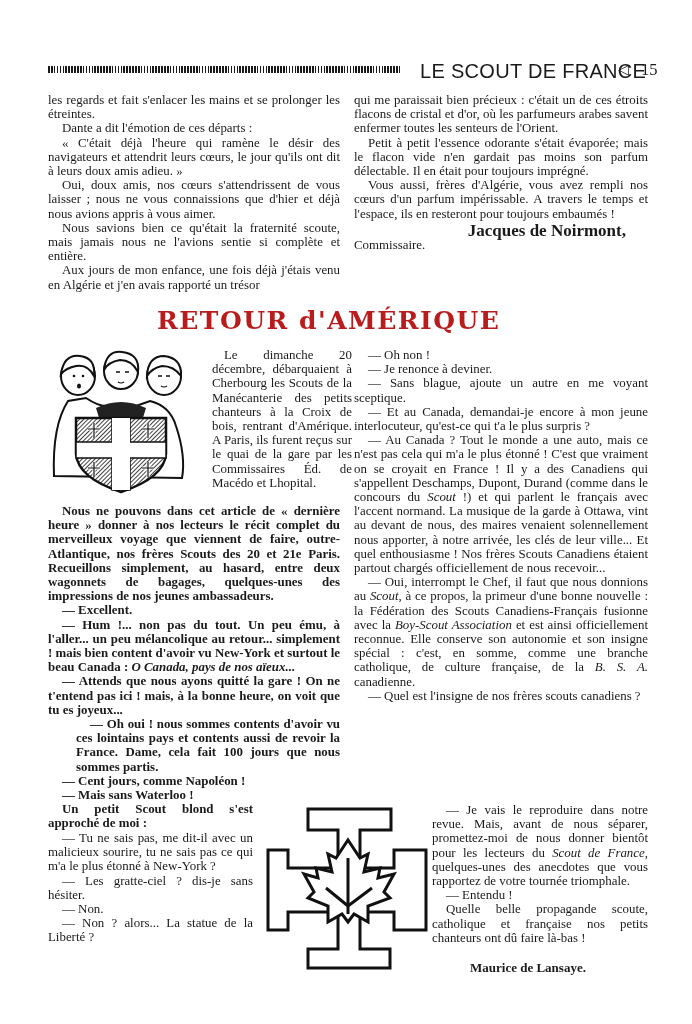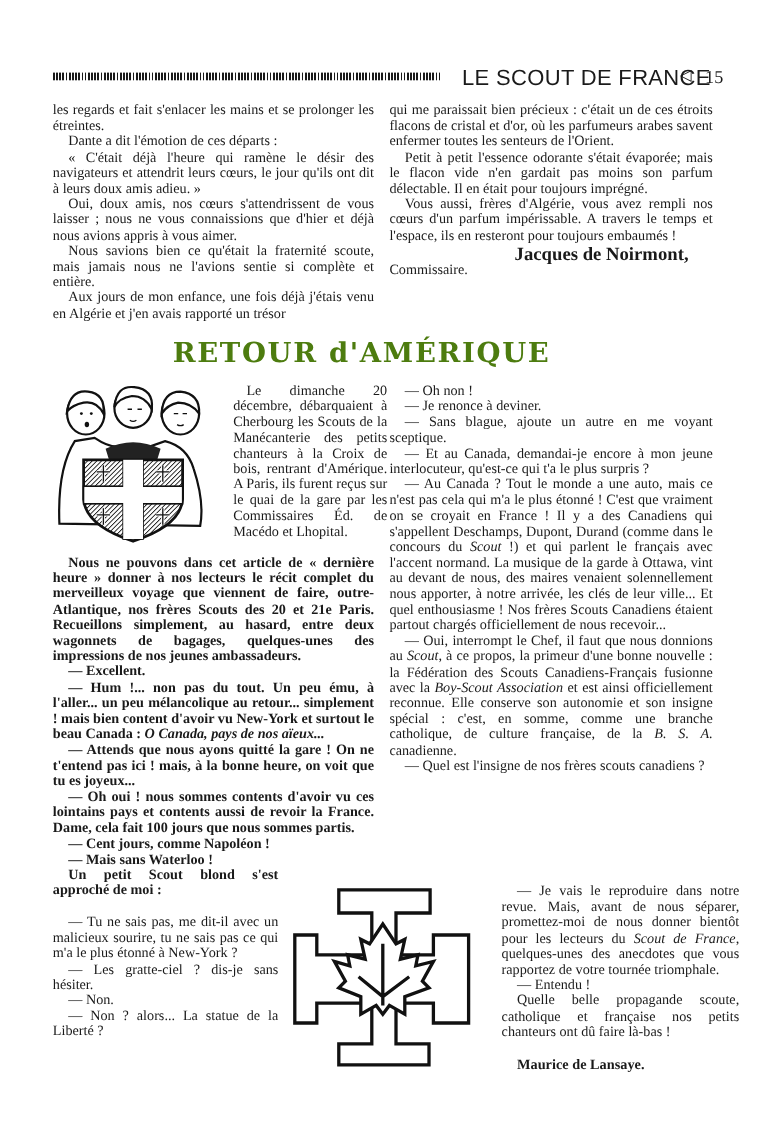--- a/index.html
+++ b/index.html
@@ -31,7 +31,7 @@
   .headline {
     position: absolute; left: 157px; top: 306px; width: 380px;
     font-family: "DejaVu Serif", serif; font-weight: 900; font-size: 25px; letter-spacing: 1.5px;
-    color: #4d7c0f; white-space: nowrap;
+    color: #b91c1c; white-space: nowrap;
   }
 
   .illus { position: absolute; left: 46px; top: 346px; width: 150px; height: 150px; }

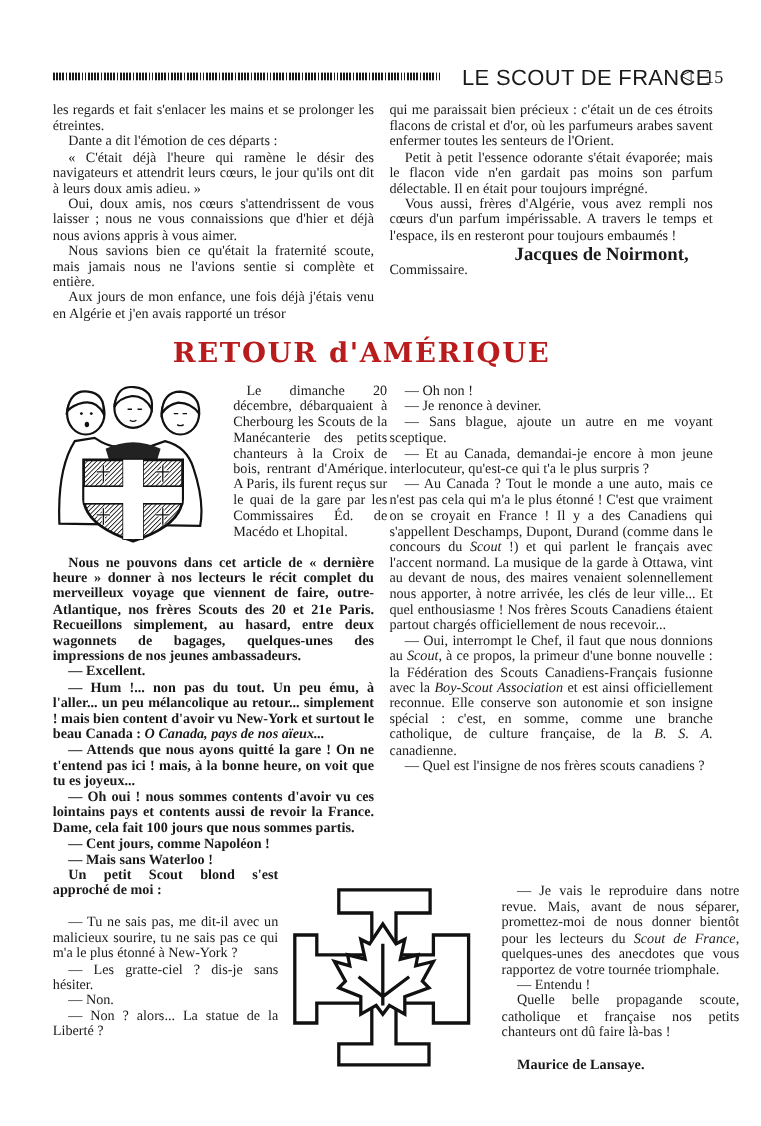--- a/index.html
+++ b/index.html
@@ -130,7 +130,7 @@
   <p class="dlg">— Excellent.</p>
   <p class="dlg"><span>— Hum !... non pas du tout. Un peu ému, à l'aller... un peu mélancolique au retour... simplement ! mais bien content d'avoir vu New-York et surtout le beau Canada :</span> <em>O Canada, pays de nos aïeux...</em></p>
   <p class="dlg">— Attends que nous ayons quitté la gare ! On ne t'entend pas ici ! mais, à la bonne heure, on voit que tu es joyeux...</p>
-  <p class="dlg" style="padding-right:0;">— Oh oui ! nous sommes contents d'avoir vu ces lointains pays et contents aussi de revoir la France. Dame, cela fait 100 jours que nous sommes partis.</p>
+  <p class="dlg" style="padding-right:0;margin-left:28px;">— Oh oui ! nous sommes contents d'avoir vu ces lointains pays et contents aussi de revoir la France. Dame, cela fait 100 jours que nous sommes partis.</p>
   <p class="dlg">— Cent jours, comme Napoléon !</p>
   <p class="dlg">— Mais sans Waterloo !</p>
   <p class="ind" style="width:205px;">Un petit Scout blond s'est approché de moi :</p>

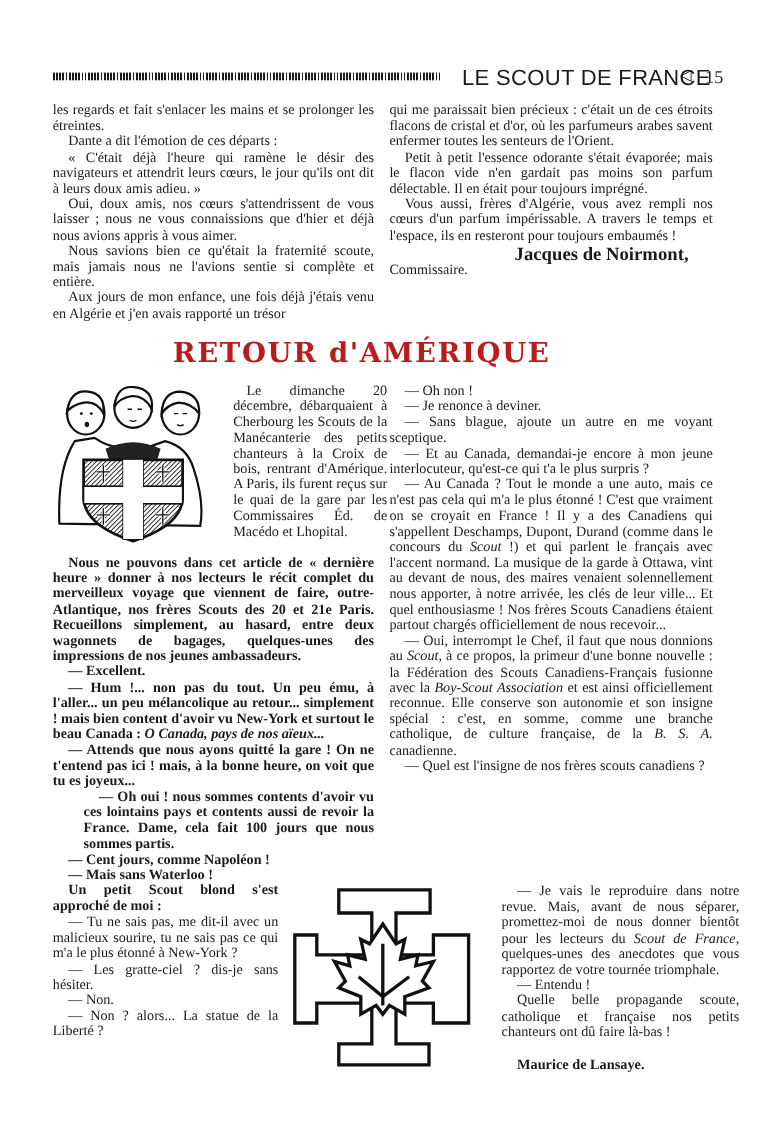--- a/index.html
+++ b/index.html
@@ -41,7 +41,7 @@
   .bot-left { left: 48px; top: 504px; width: 292px; font-weight: bold; }
   .bot-left-narrow { left: 48px; top: 831px; width: 205px; }
   .bot-right { left: 354px; top: 348px; width: 294px; }
-  .bot-right-narrow { left: 456px; top: 803px; width: 216px; }
+  .bot-right-narrow { left: 432px; top: 803px; width: 216px; }
 
   .cross { position: absolute; left: 256px; top: 806px; width: 180px; height: 166px; }
   .sig-final { position: absolute; left: 470px; top: 960px; font-weight: bold; font-size: 13px; }

